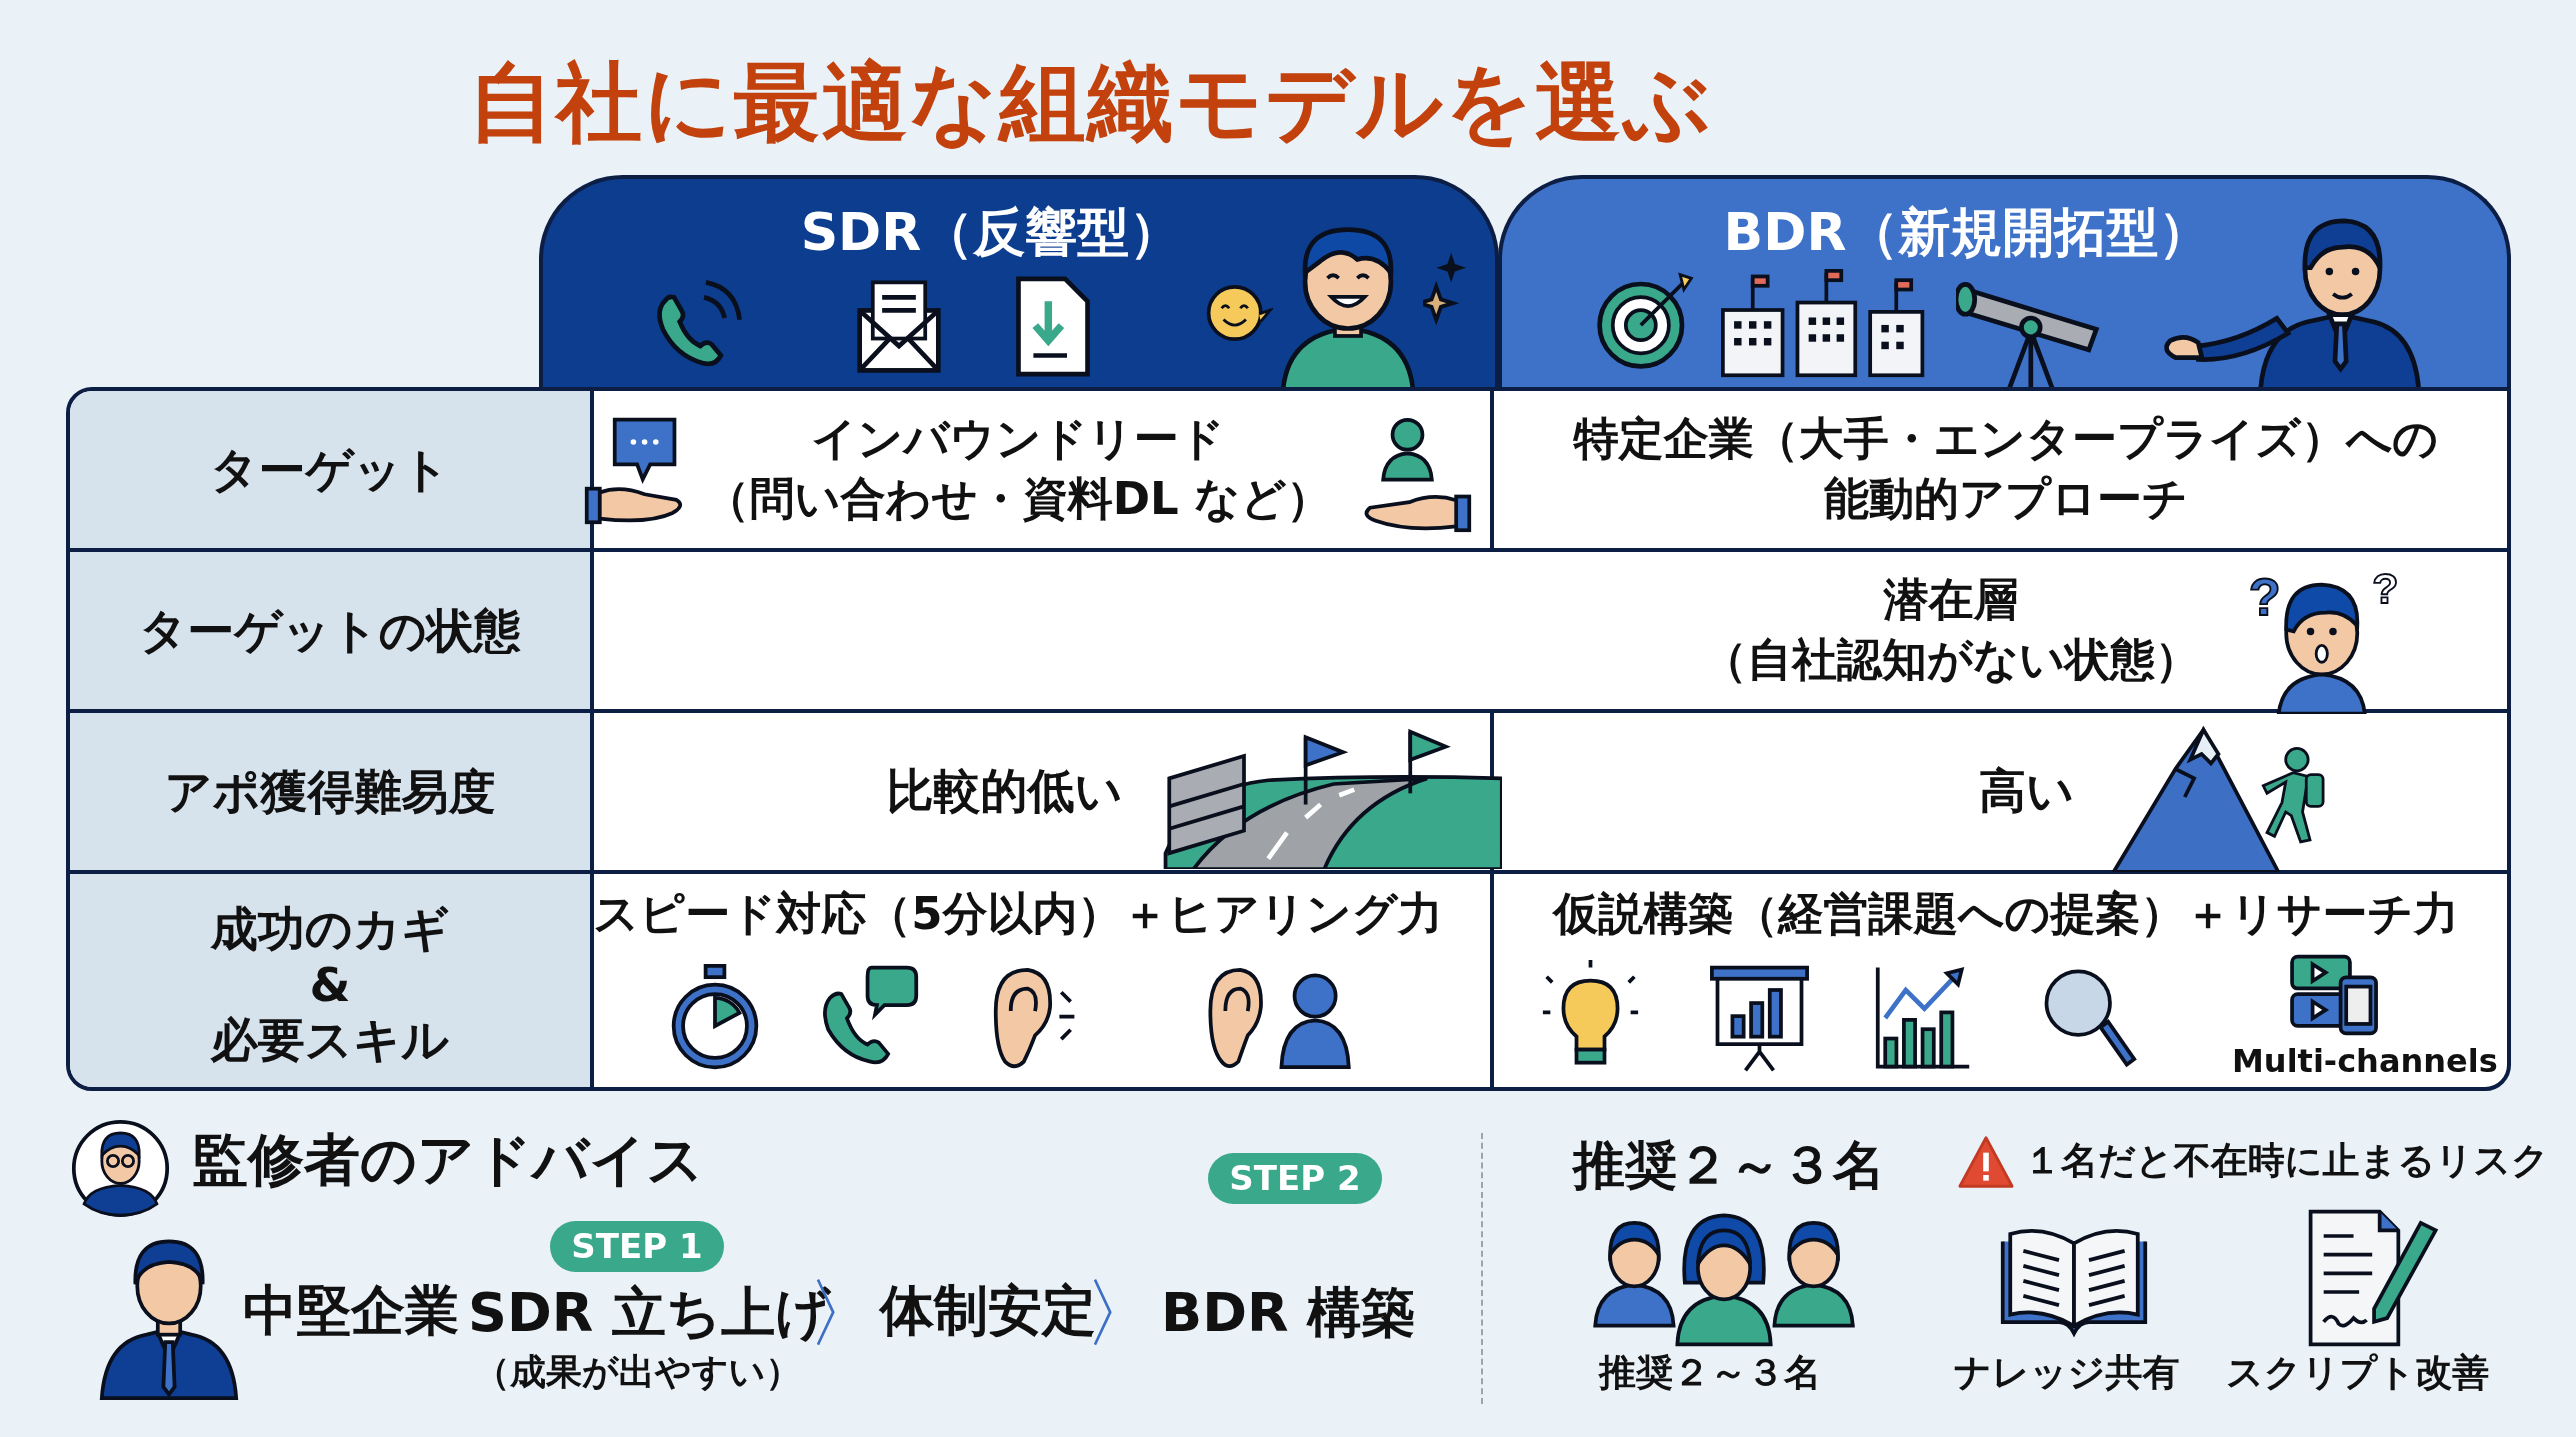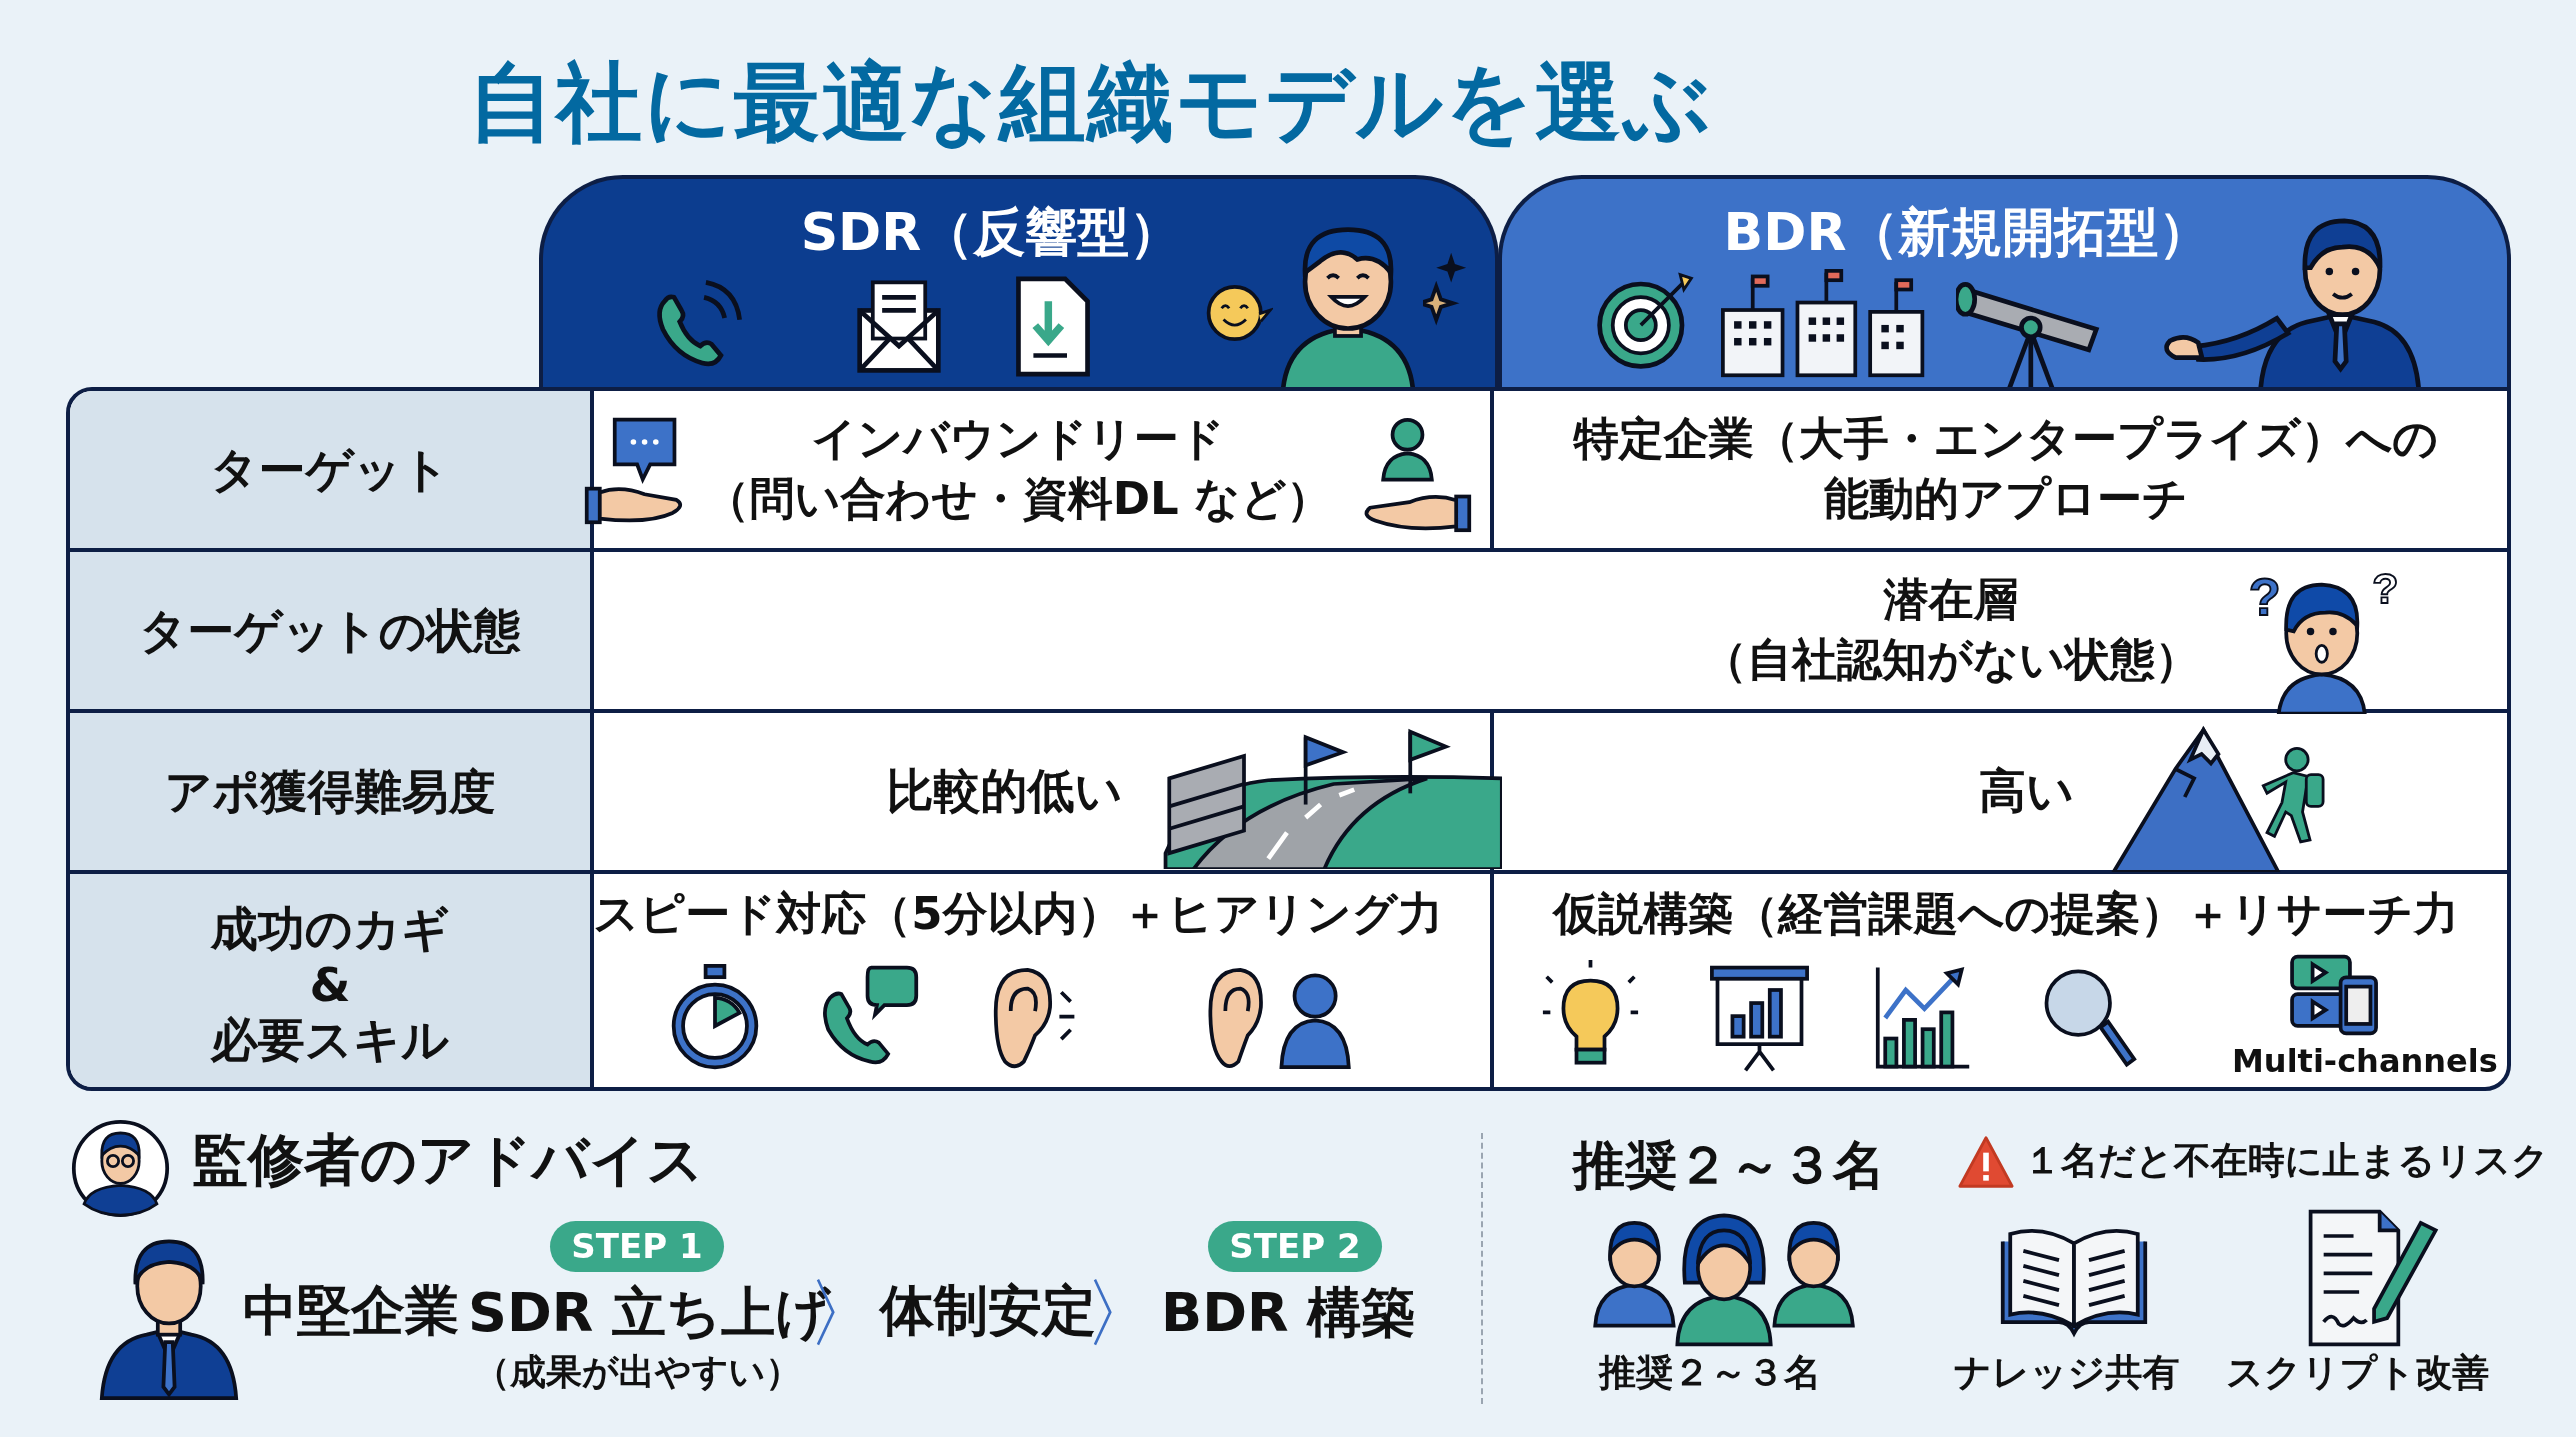--- a/index.html
+++ b/index.html
@@ -13,7 +13,7 @@
   .abs { position: absolute; }
   .title {
     left: 0; width: 2181px; top: 45px; text-align: center;
-    font-size: 86px; font-weight: bold; letter-spacing: 1.9px; color: #0369a1;
+    font-size: 86px; font-weight: bold; letter-spacing: 1.9px; color: #c2410c;
   }
   
   .hdr {

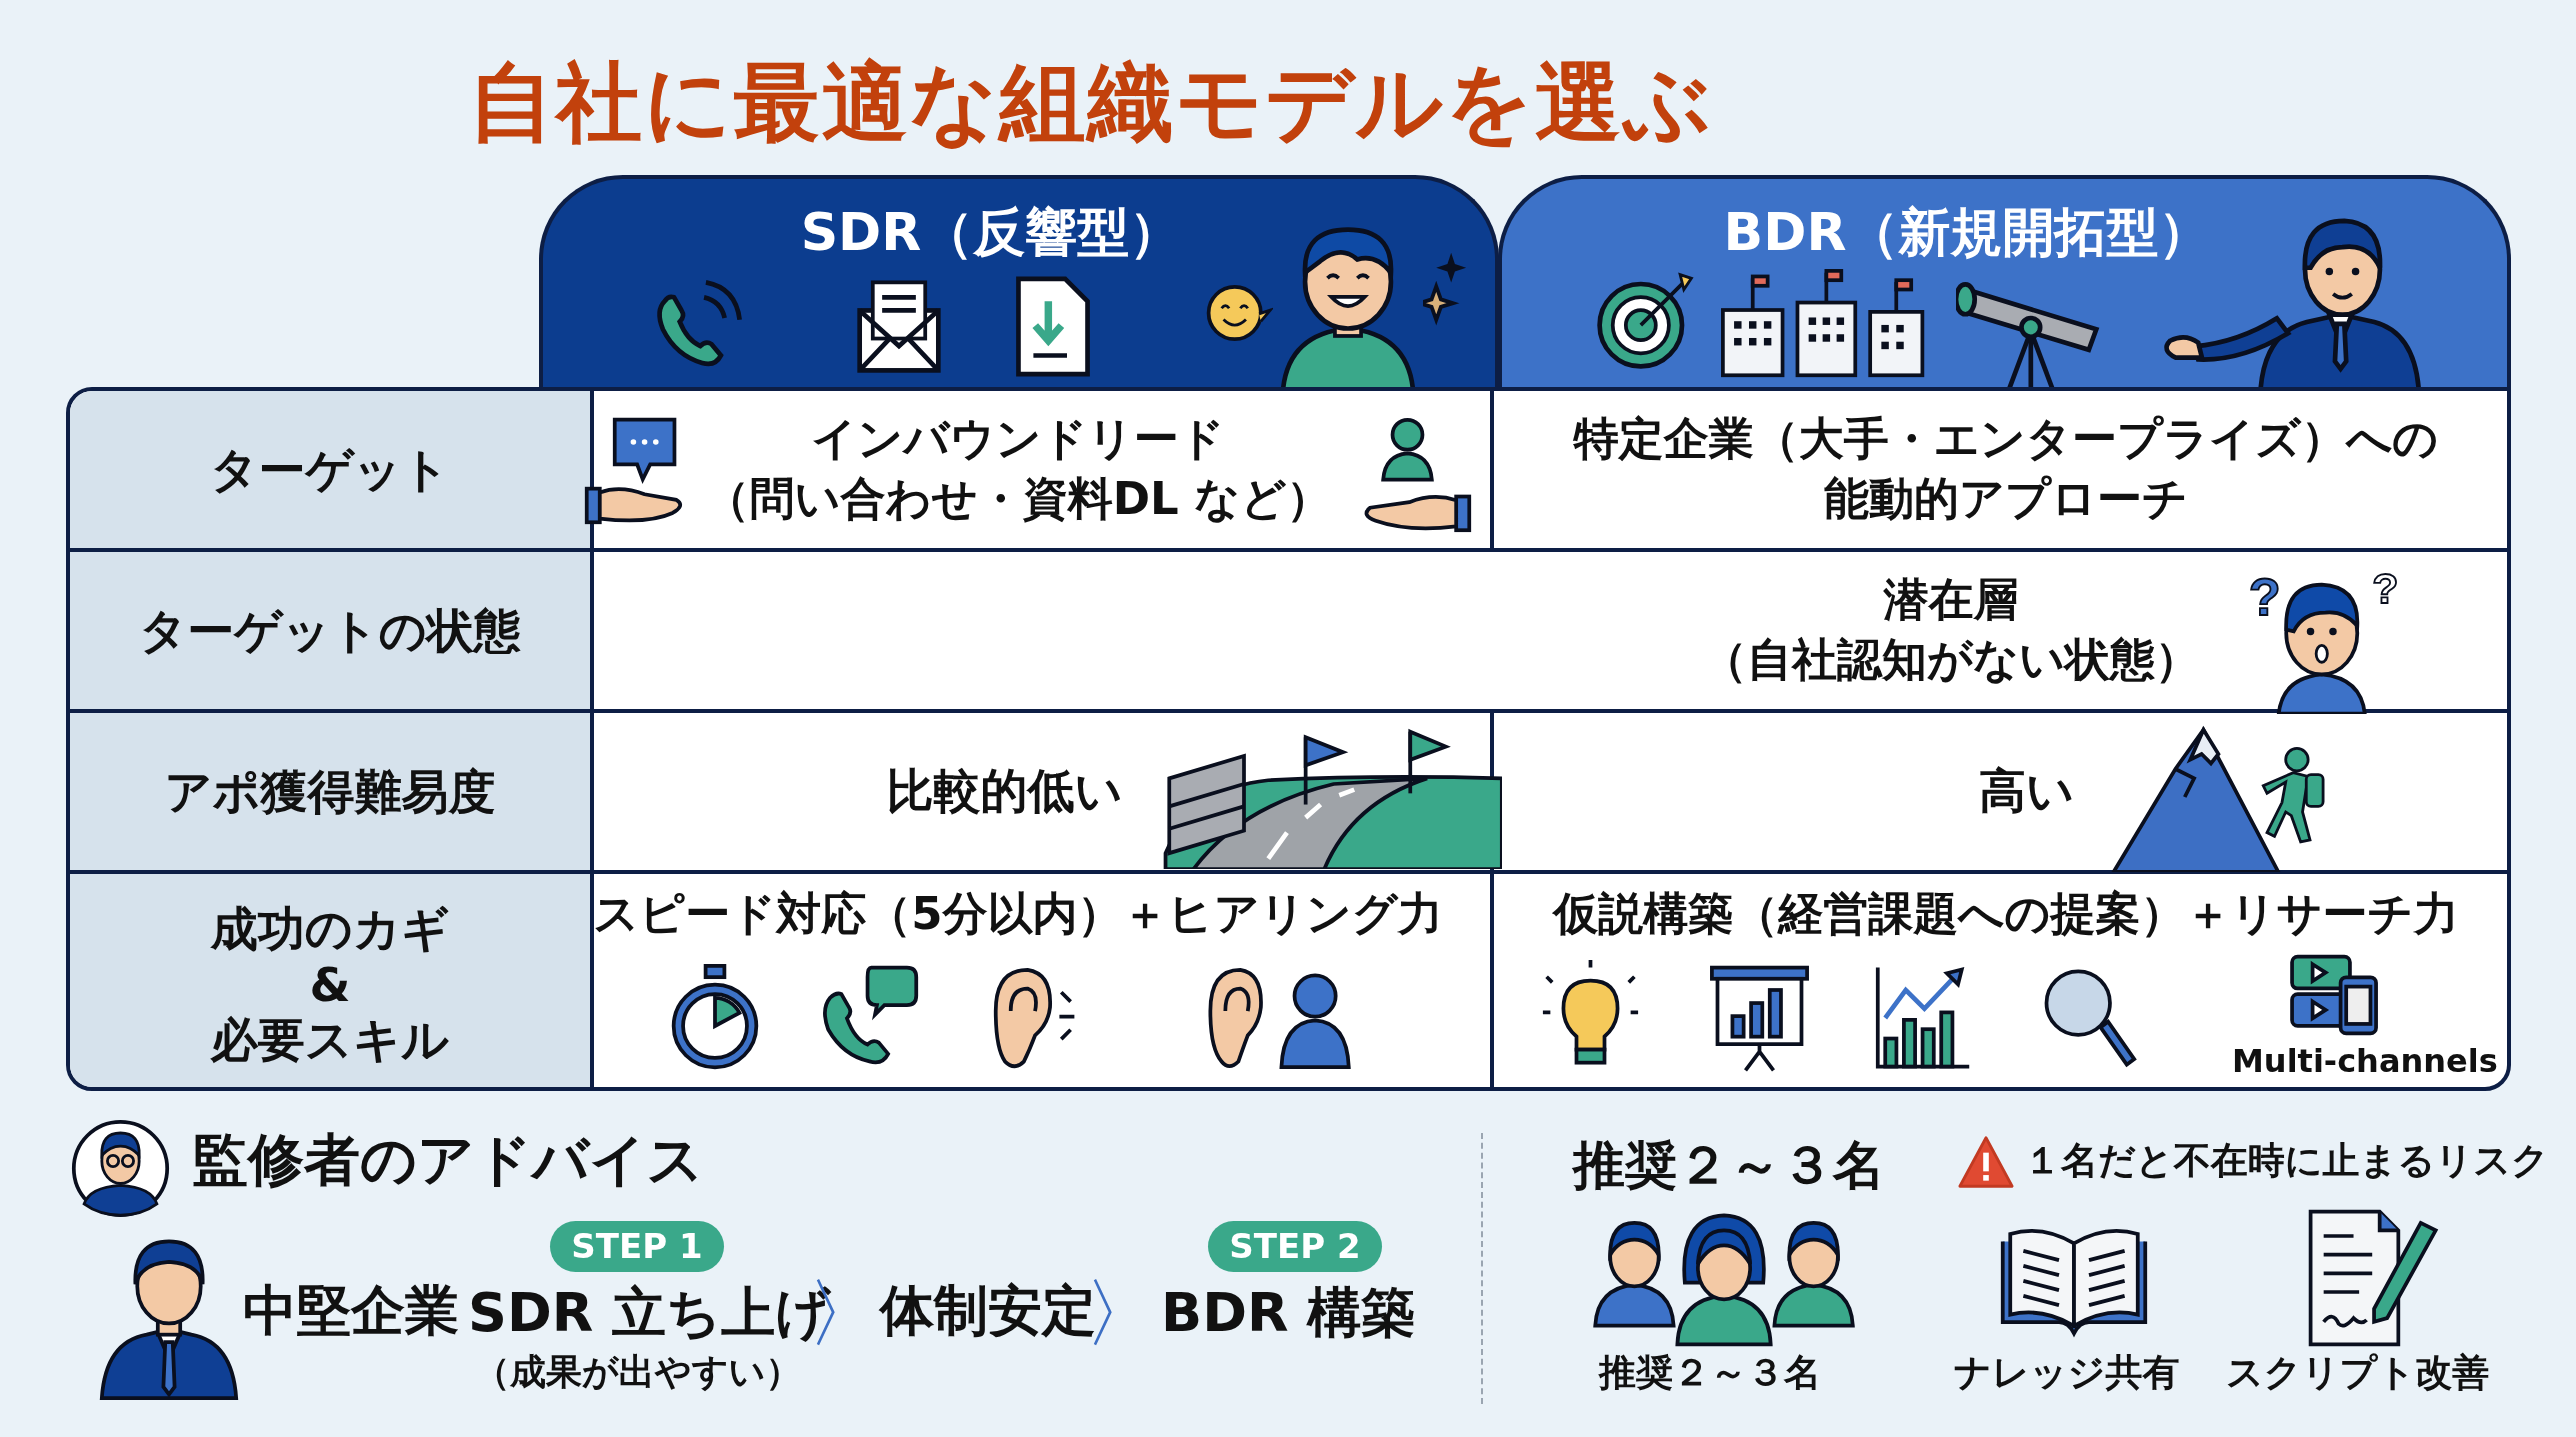--- a/index.html
+++ b/index.html
@@ -380,7 +380,7 @@
 <div class="abs flow-text" style="left:880px;top:1275px;">体制安定</div>
 <div class="abs chev" style="left:1084px;top:1264px;">〉</div>
 
-<div class="abs step-badge" style="left:1208px;top:1221px;width:174px;">STEP 2</div>
+<div class="abs step-badge" style="left:1208px;top:1153px;width:174px;">STEP 2</div>
 <div class="abs flow-text" style="left:1161px;top:1277px;">BDR 構築</div>
 
 <div class="abs dash"></div>

